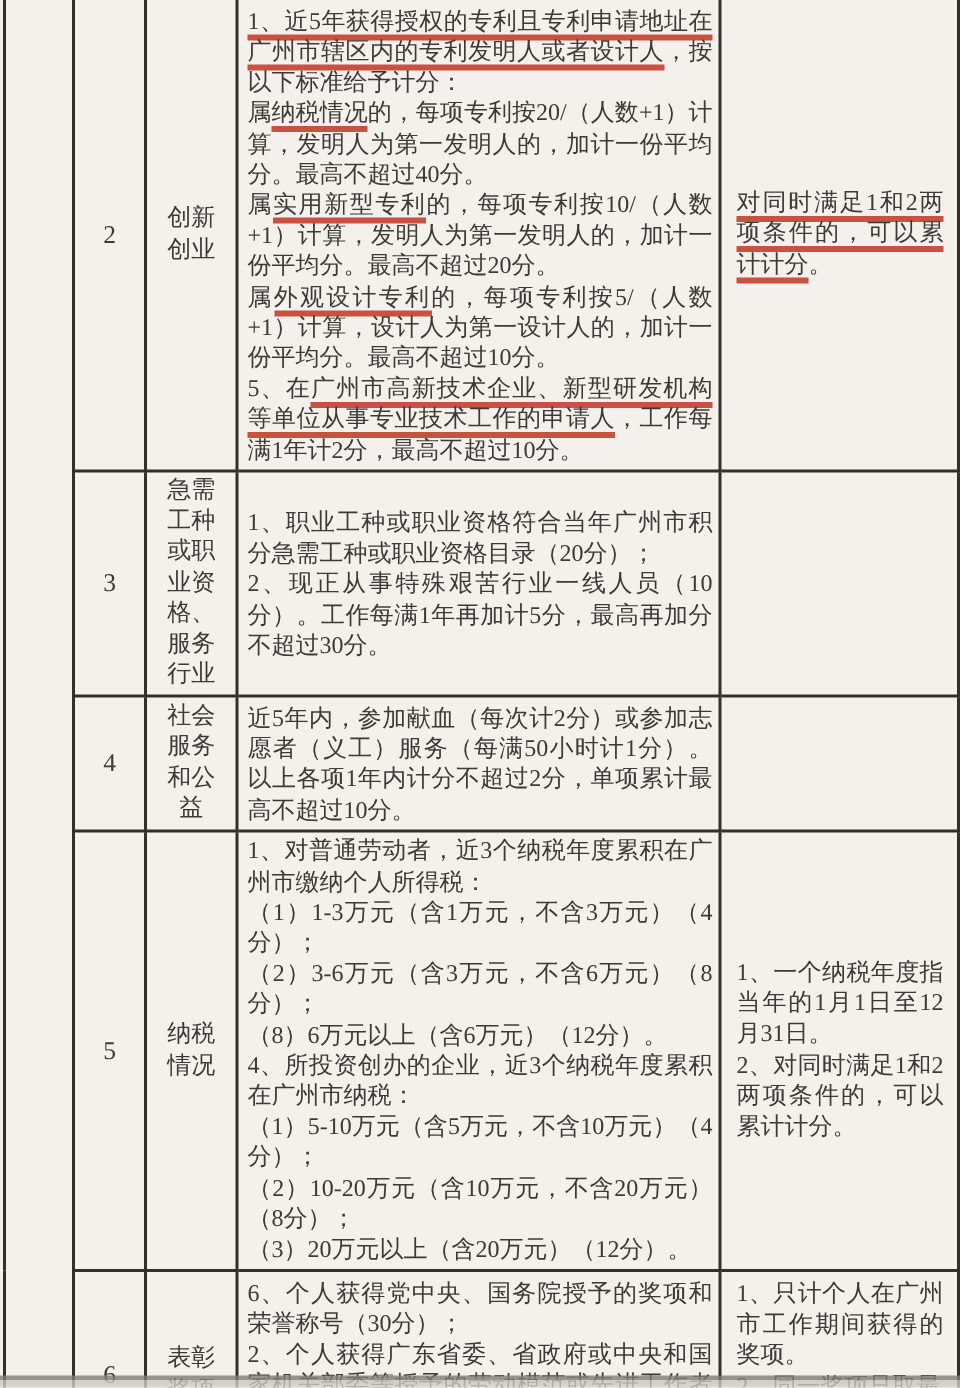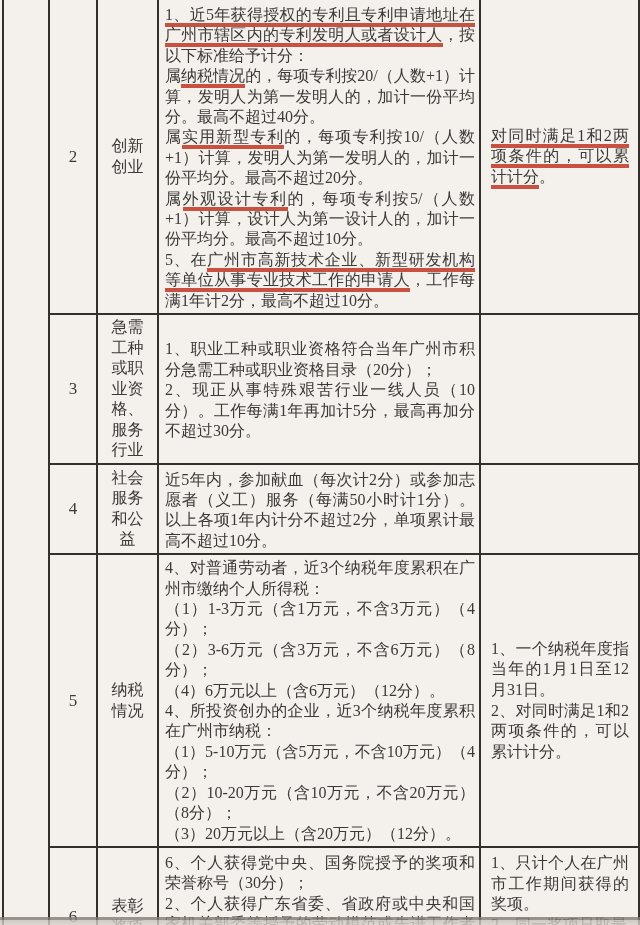--- a/index.html
+++ b/index.html
@@ -84,7 +84,7 @@
         <td class="no">5</td>
         <td class="cat">纳税情况</td>
         <td class="content tight">
-          <div class="p"><span class="seg">4、对普通劳动者，近3个纳税年度累积在广州市缴纳个人所得税：</span></div>
+          <div class="p"><span class="seg">1、对普通劳动者，近3个纳税年度累积在广州市缴纳个人所得税：</span></div>
           <div class="p"><span class="seg">（1）1-3万元（含1万元，不含3万元）（4分）；</span></div>
           <div class="p"><span class="seg">（2）3-6万元（含3万元，不含6万元）（8分）；</span></div>
           <div class="p"><span class="seg">（4）6万元以上（含6万元）（12分）。</span></div>

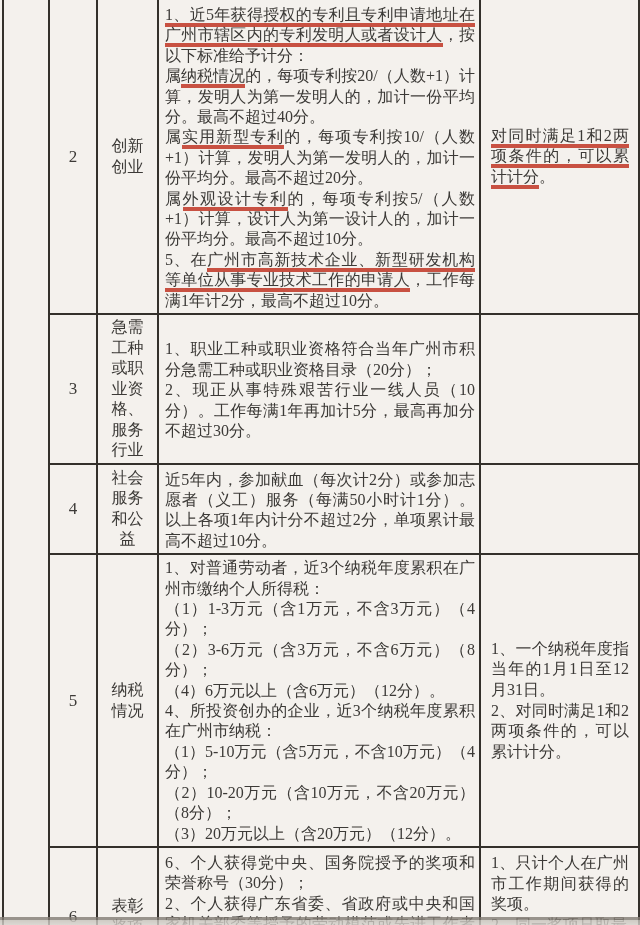--- a/index.html
+++ b/index.html
@@ -87,7 +87,7 @@
           <div class="p"><span class="seg">1、对普通劳动者，近3个纳税年度累积在广州市缴纳个人所得税：</span></div>
           <div class="p"><span class="seg">（1）1-3万元（含1万元，不含3万元）（4分）；</span></div>
           <div class="p"><span class="seg">（2）3-6万元（含3万元，不含6万元）（8分）；</span></div>
-          <div class="p"><span class="seg">（4）6万元以上（含6万元）（12分）。</span></div>
+          <div class="p"><span class="seg">（8）6万元以上（含6万元）（12分）。</span></div>
           <div class="p"><span class="seg">4、所投资创办的企业，近3个纳税年度累积在广州市纳税：</span></div>
           <div class="p"><span class="seg">（1）5-10万元（含5万元，不含10万元）（4分）；</span></div>
           <div class="p"><span class="seg">（2）10-20万元（含10万元，不含20万元）（8分）；</span></div>

